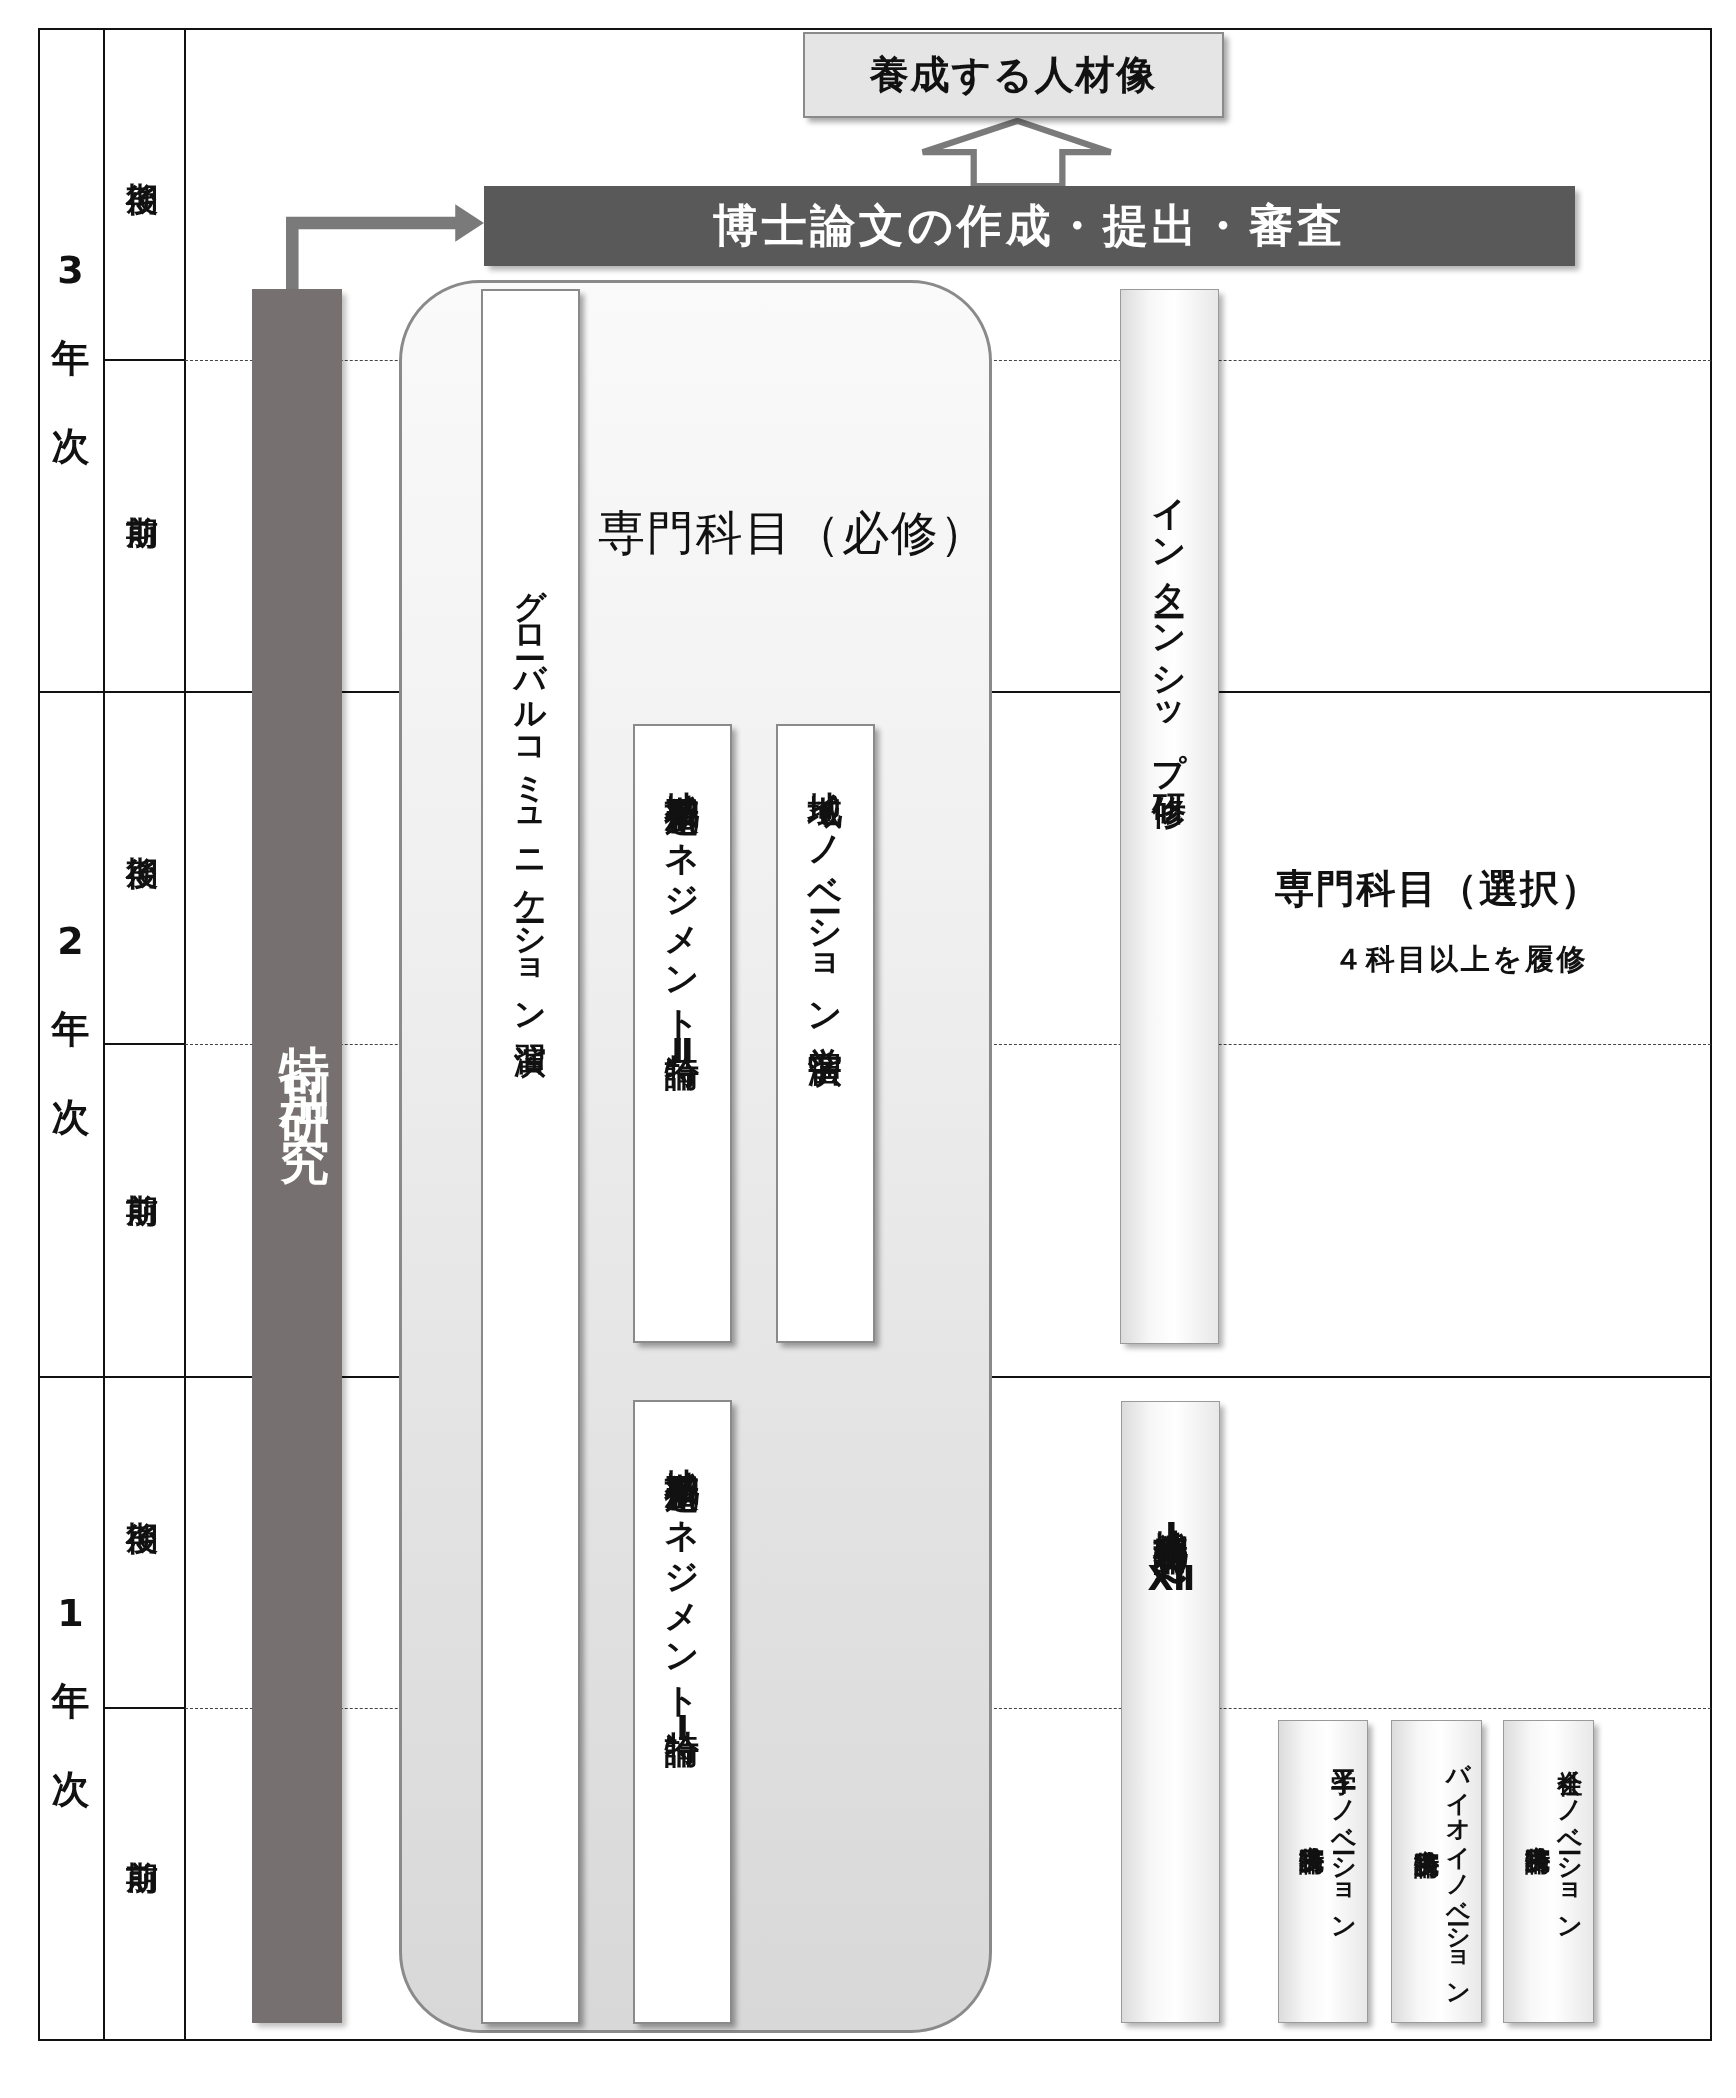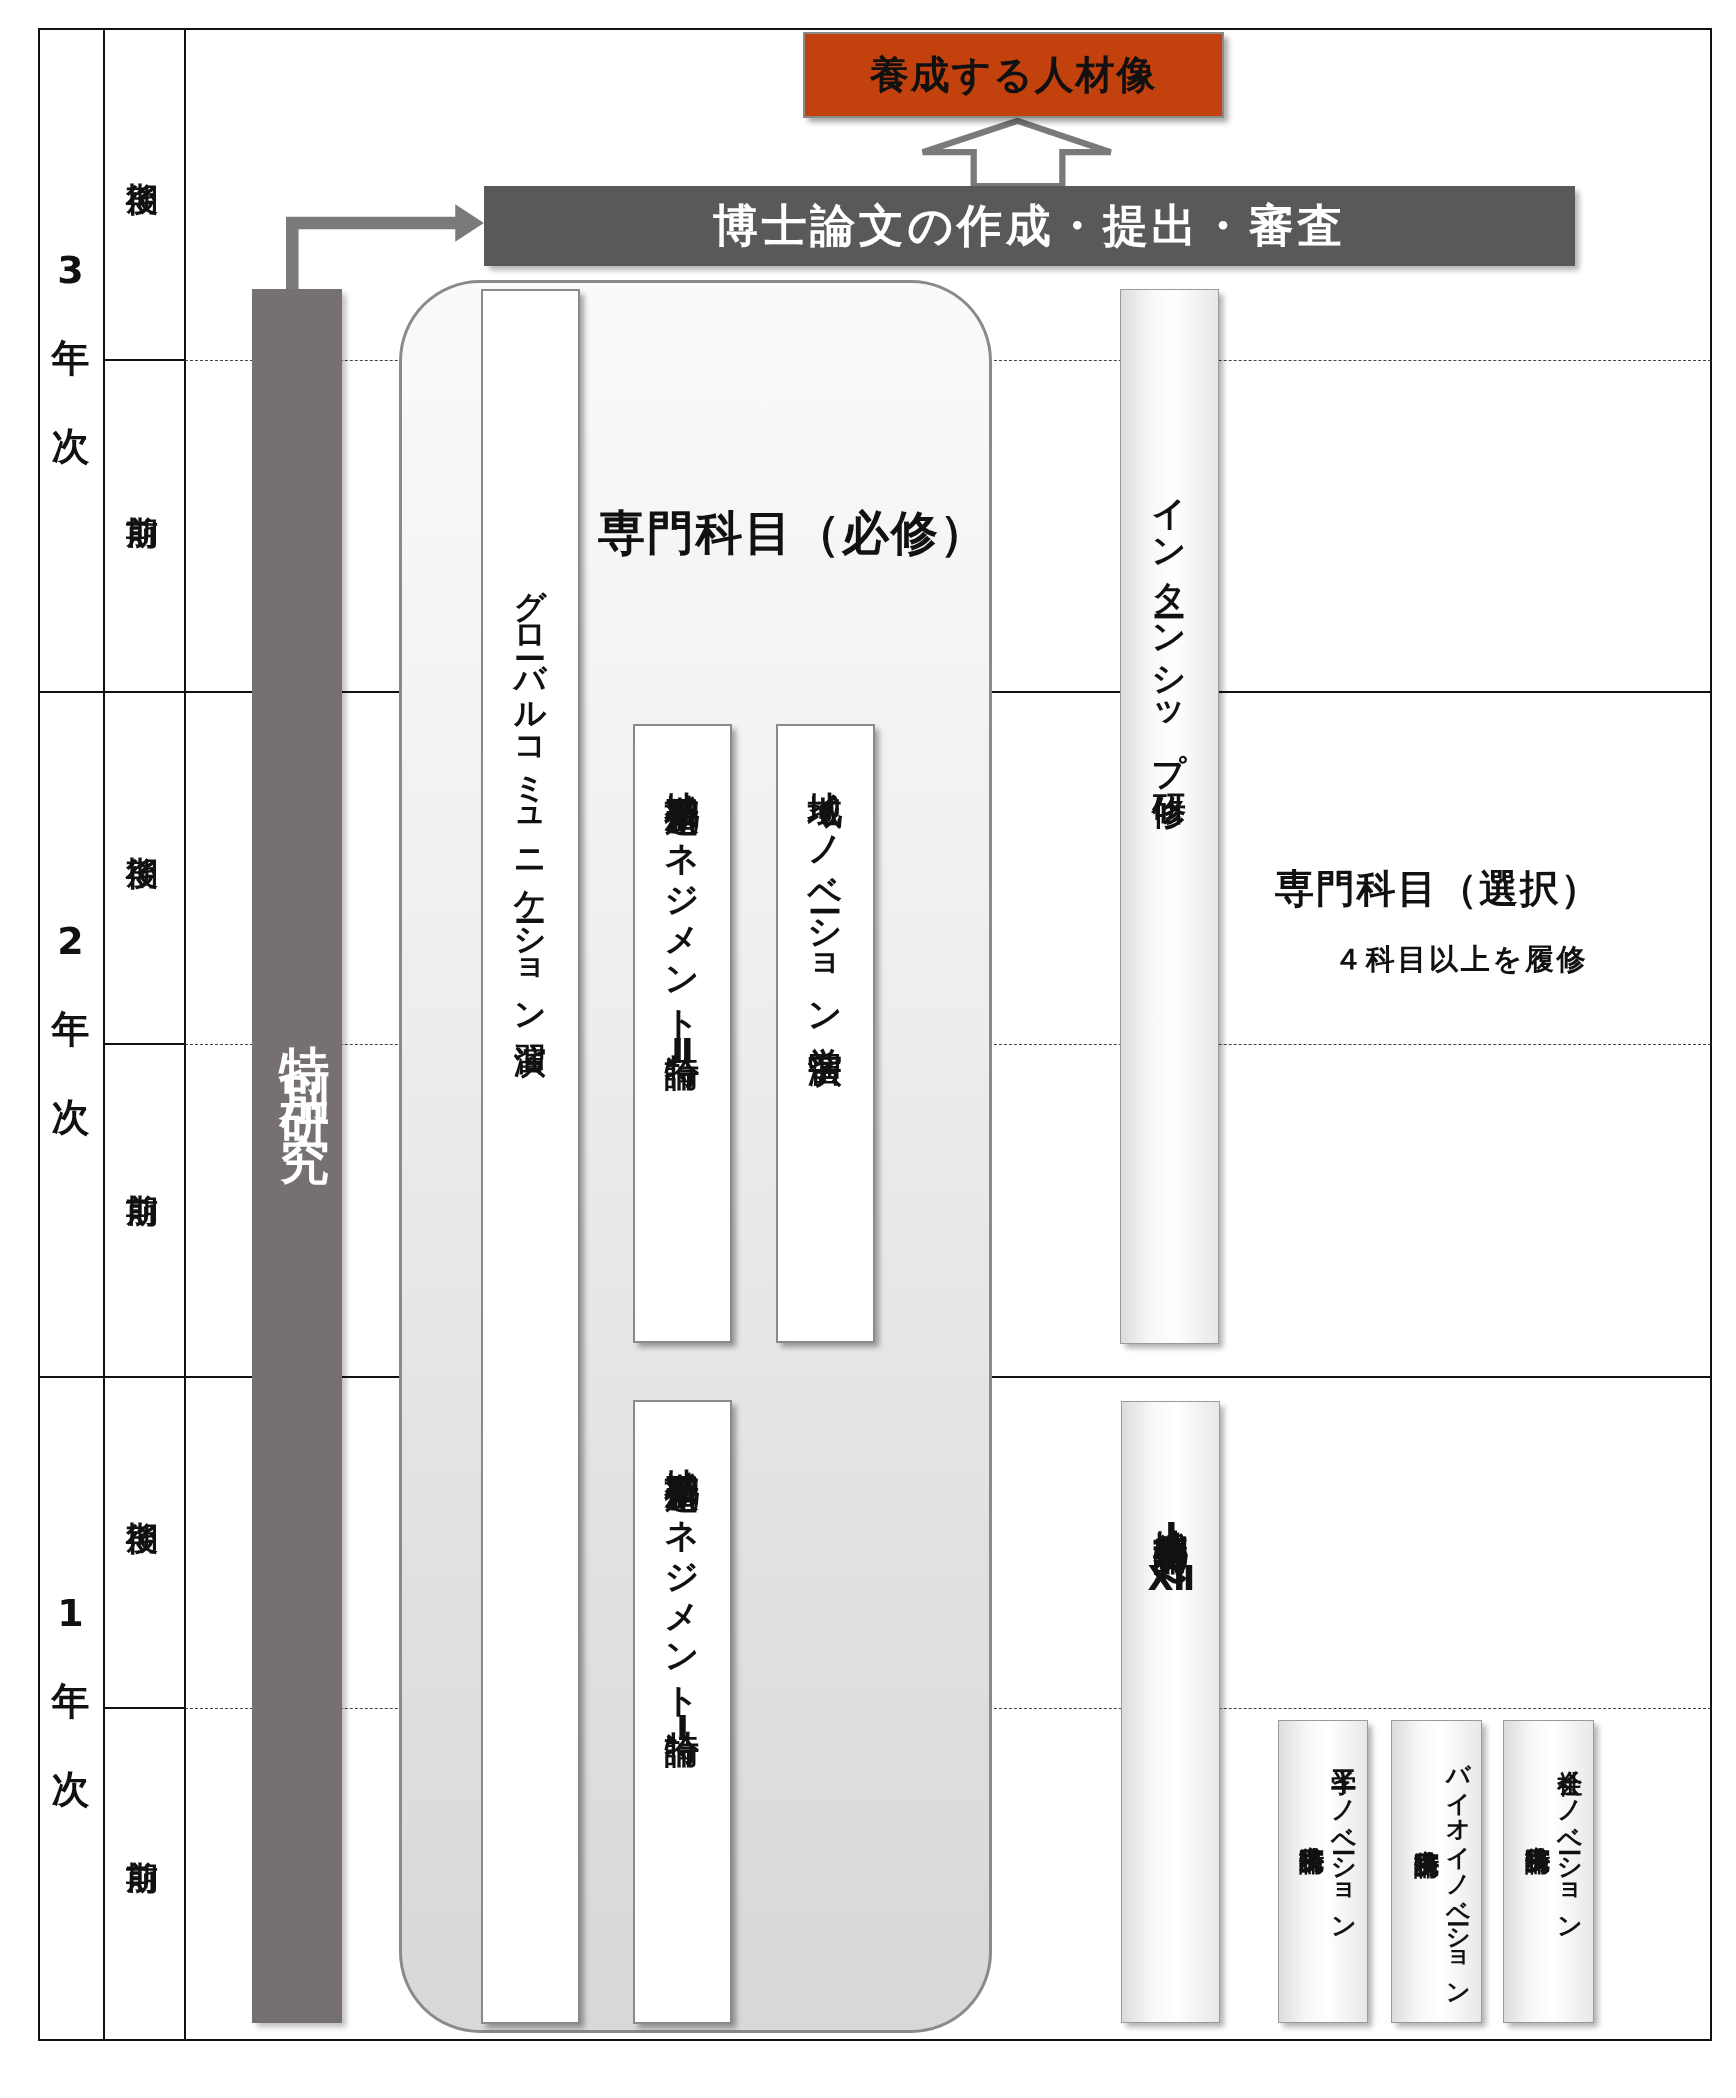--- a/index.html
+++ b/index.html
@@ -76,7 +76,7 @@
   </g>
 </svg>
 
-<div class="abs" style="left:803px;top:32px;width:421px;height:86px;background:#c2410c;border:2.7px solid #8a8a8a;box-shadow:5.4px 5.4px 5.4px rgba(0,0,0,0.35);display:flex;align-items:center;justify-content:center;box-sizing:border-box;">
+<div class="abs" style="left:803px;top:32px;width:421px;height:86px;background:#e5e5e5;border:2.7px solid #8a8a8a;box-shadow:5.4px 5.4px 5.4px rgba(0,0,0,0.35);display:flex;align-items:center;justify-content:center;box-sizing:border-box;">
   <span style="font-weight:bold;font-size:39px;letter-spacing:1.8px;">養成する人材像</span>
 </div>
 

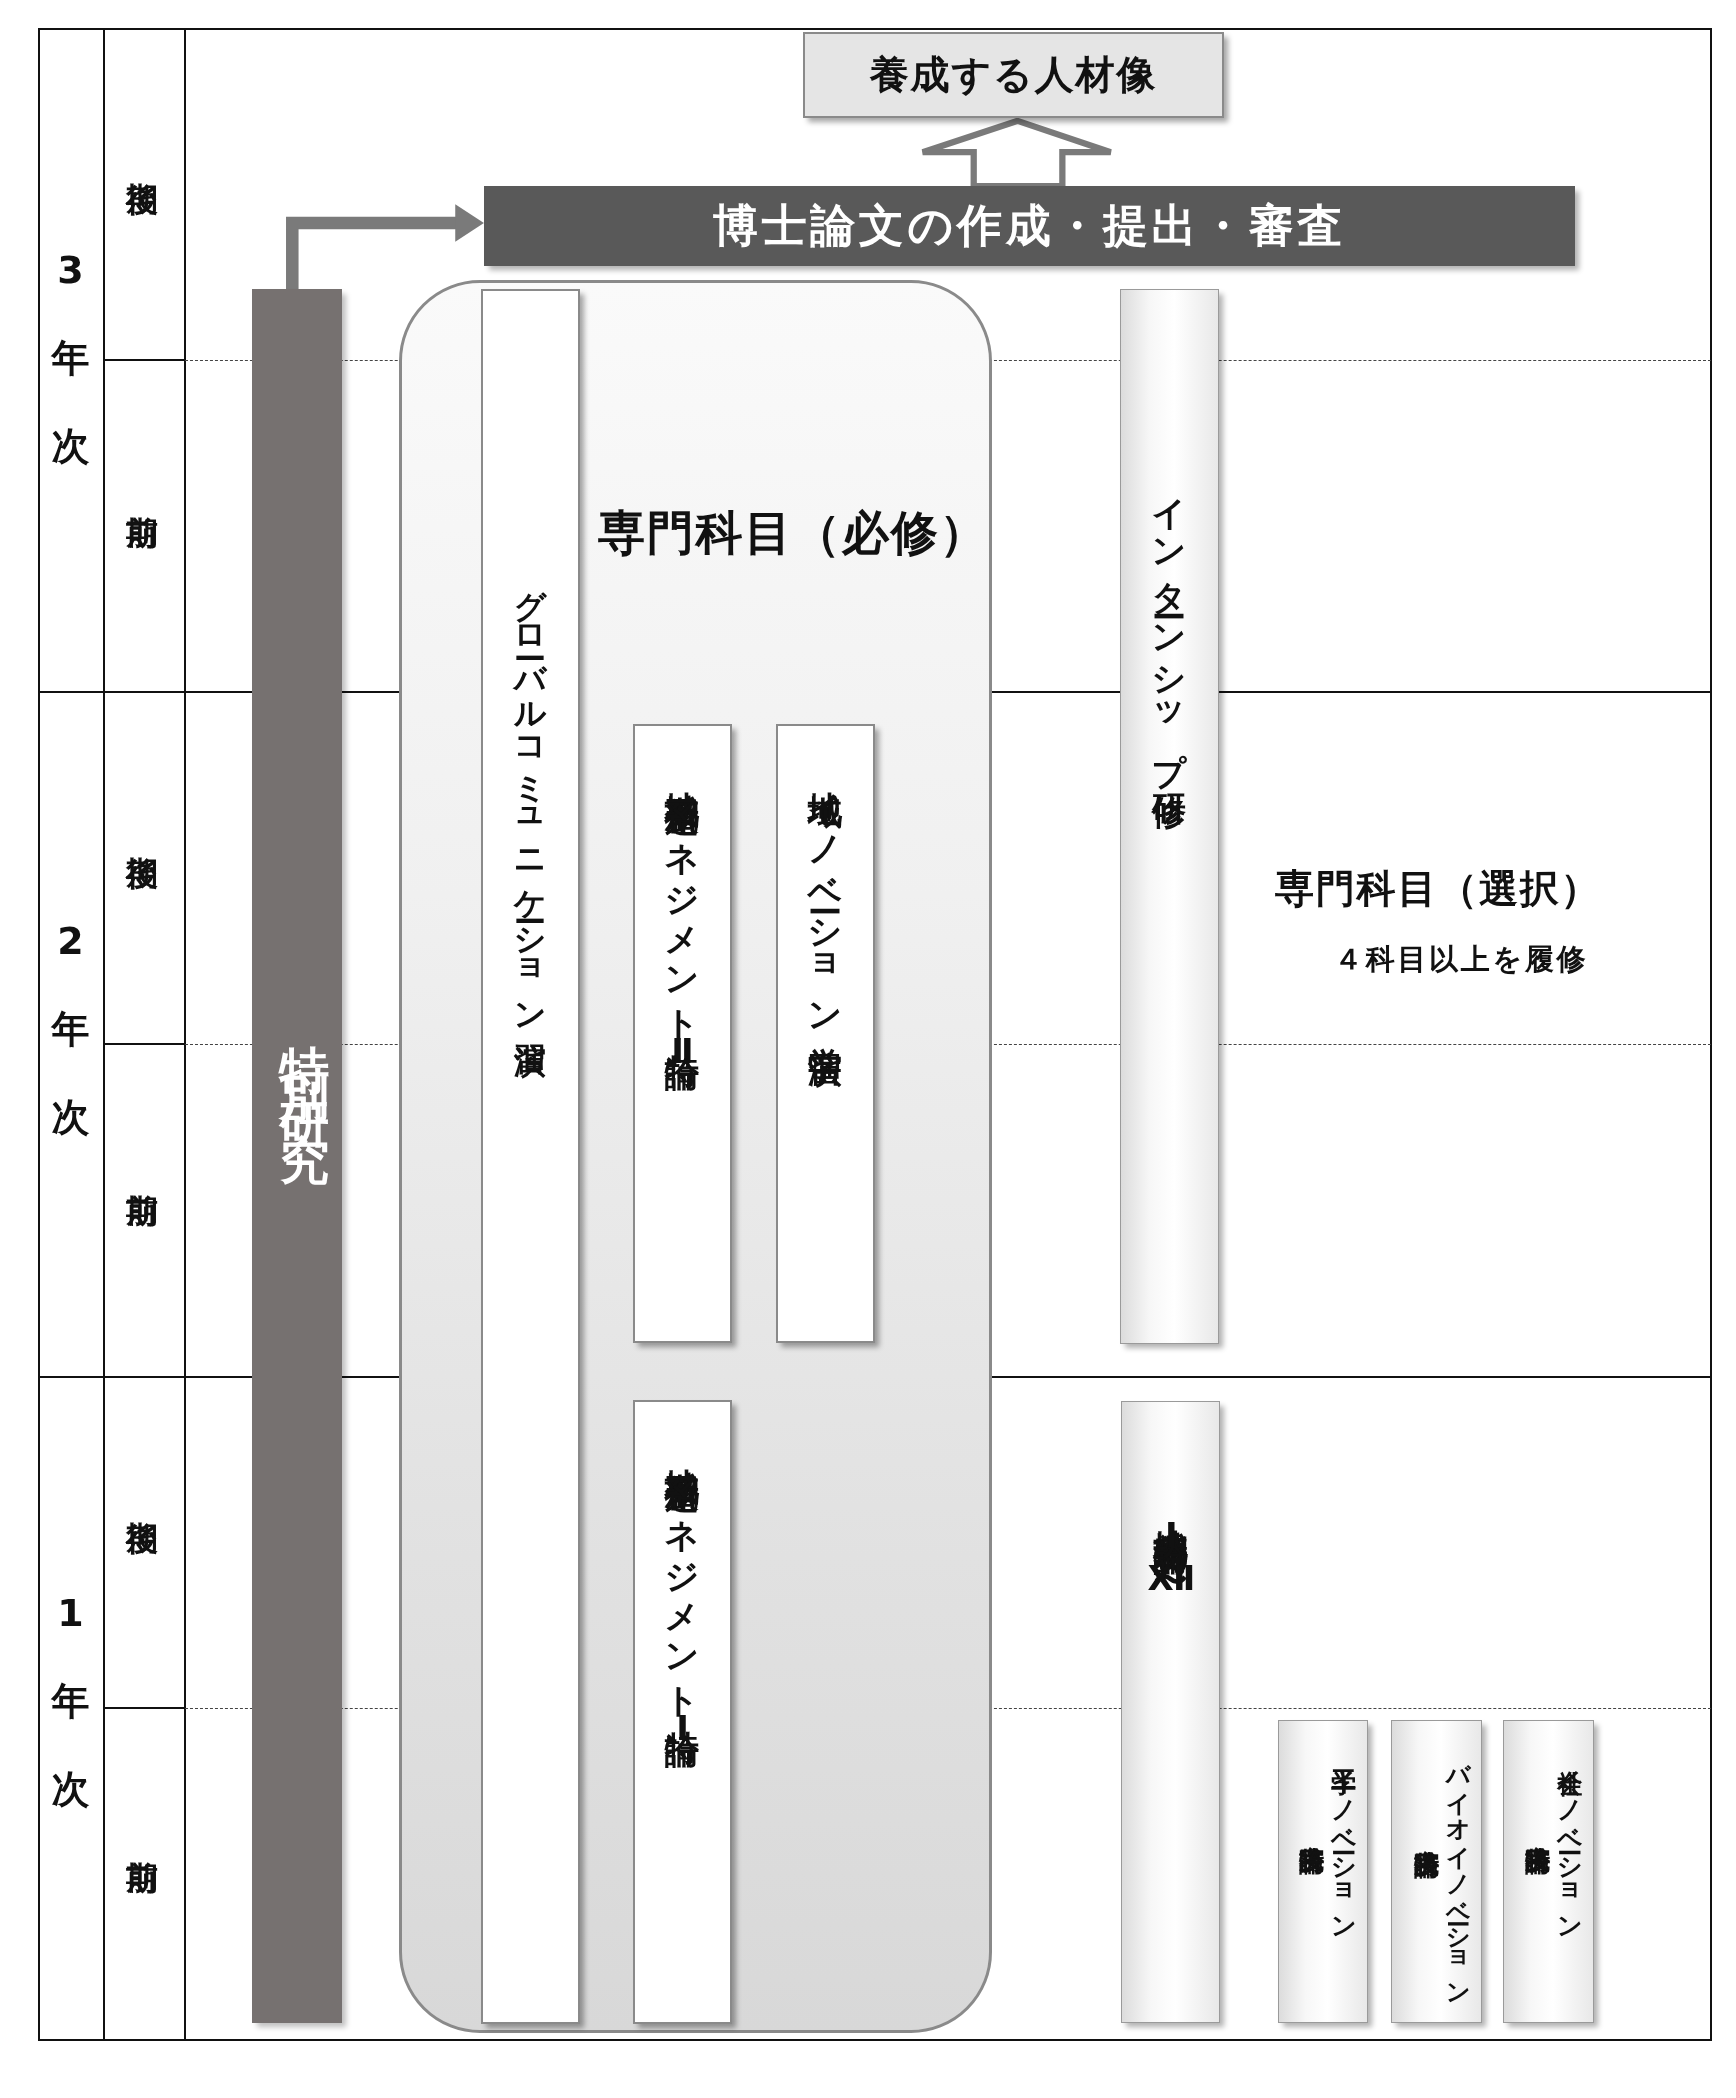--- a/index.html
+++ b/index.html
@@ -90,7 +90,7 @@
 
 <div class="abs" style="left:399px;top:280px;width:593px;height:1753px;border:3.6px solid #8a8a8a;border-radius:81px;box-sizing:border-box;background:linear-gradient(180deg,#fafafa 0%,#f0f0f0 35%,#e2e2e2 70%,#d8d8d8 100%);">
 </div>
-<div class="abs" style="left:598px;top:502px;font-weight:bold;font-size:47px;letter-spacing:1.8px;">専門科目（必修）</div>
+<div class="abs" style="left:598px;top:502px;font-weight:normal;font-size:47px;letter-spacing:1.8px;">専門科目（必修）</div>
 
 <div class="boxw" style="left:481px;top:289px;width:99px;height:1735px;">
   <div class="vtext" style="margin-top:276px;font-size:32px;line-height:1;letter-spacing:0.9px;">グローバルコミュニケーション演習</div>

